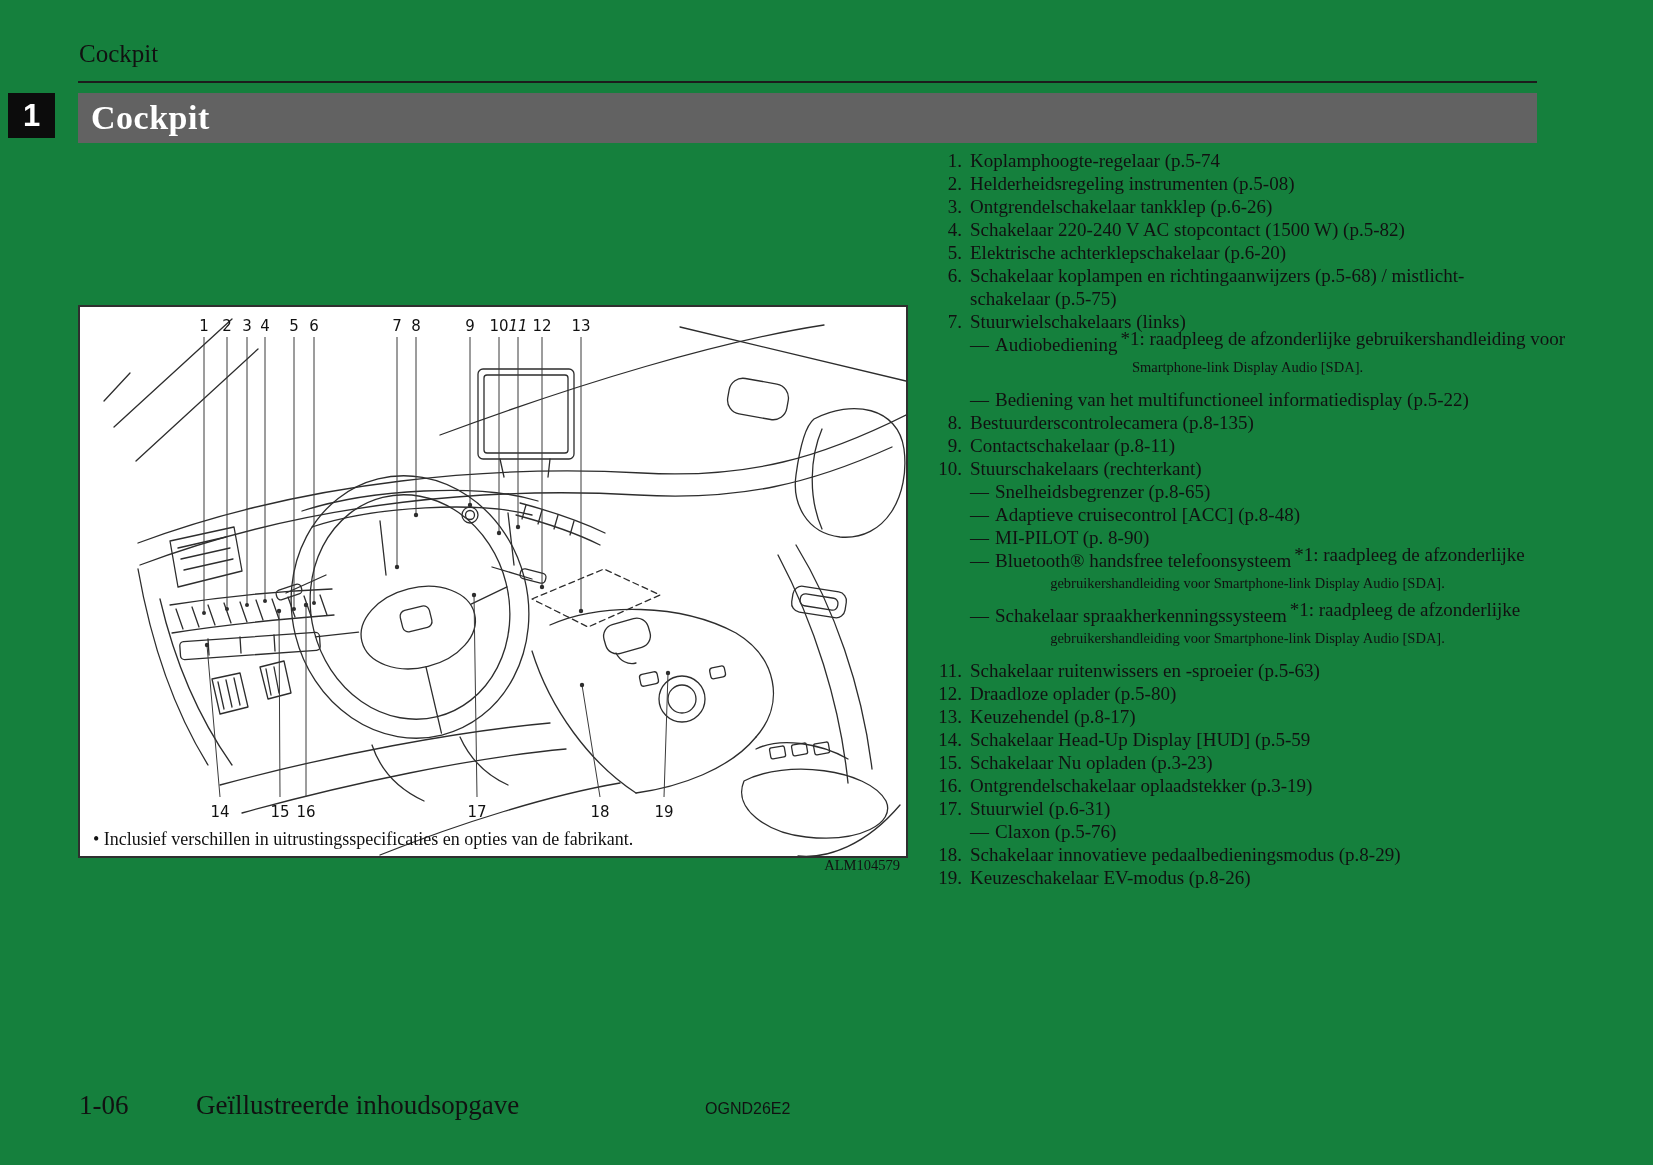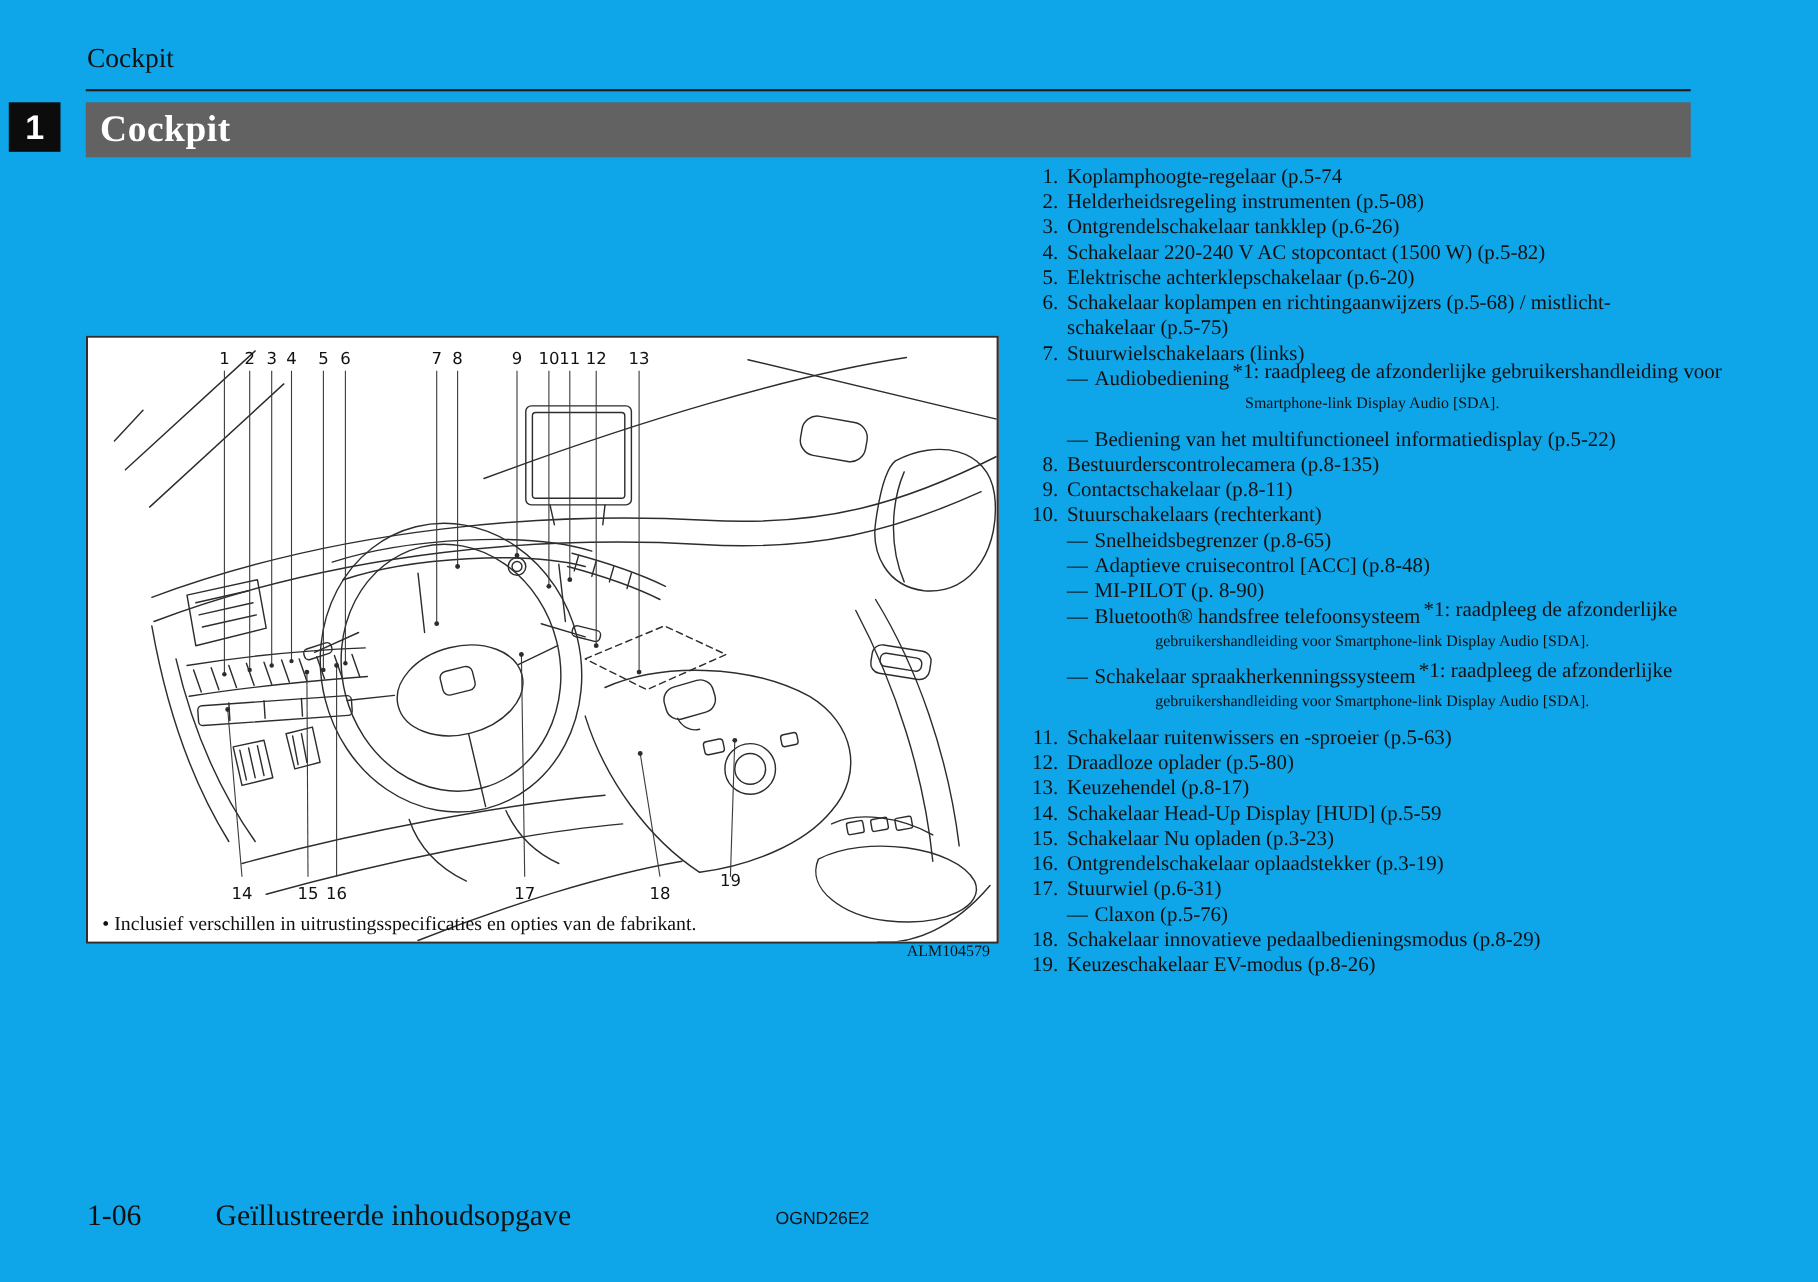--- a/index.html
+++ b/index.html
@@ -3,7 +3,7 @@
 <meta charset="utf-8">
 <style>
   html,body{margin:0;padding:0;background:#ffffff;}
-  .page{position:relative;width:1653px;height:1165px;background:#0ea5e9;
+  .page{position:relative;width:1653px;height:1165px;background:#15803d;
         font-family:"Liberation Serif",serif;color:#111;overflow:hidden;}
 
   .running-header{position:absolute;left:79px;top:40px;font-size:25px;}

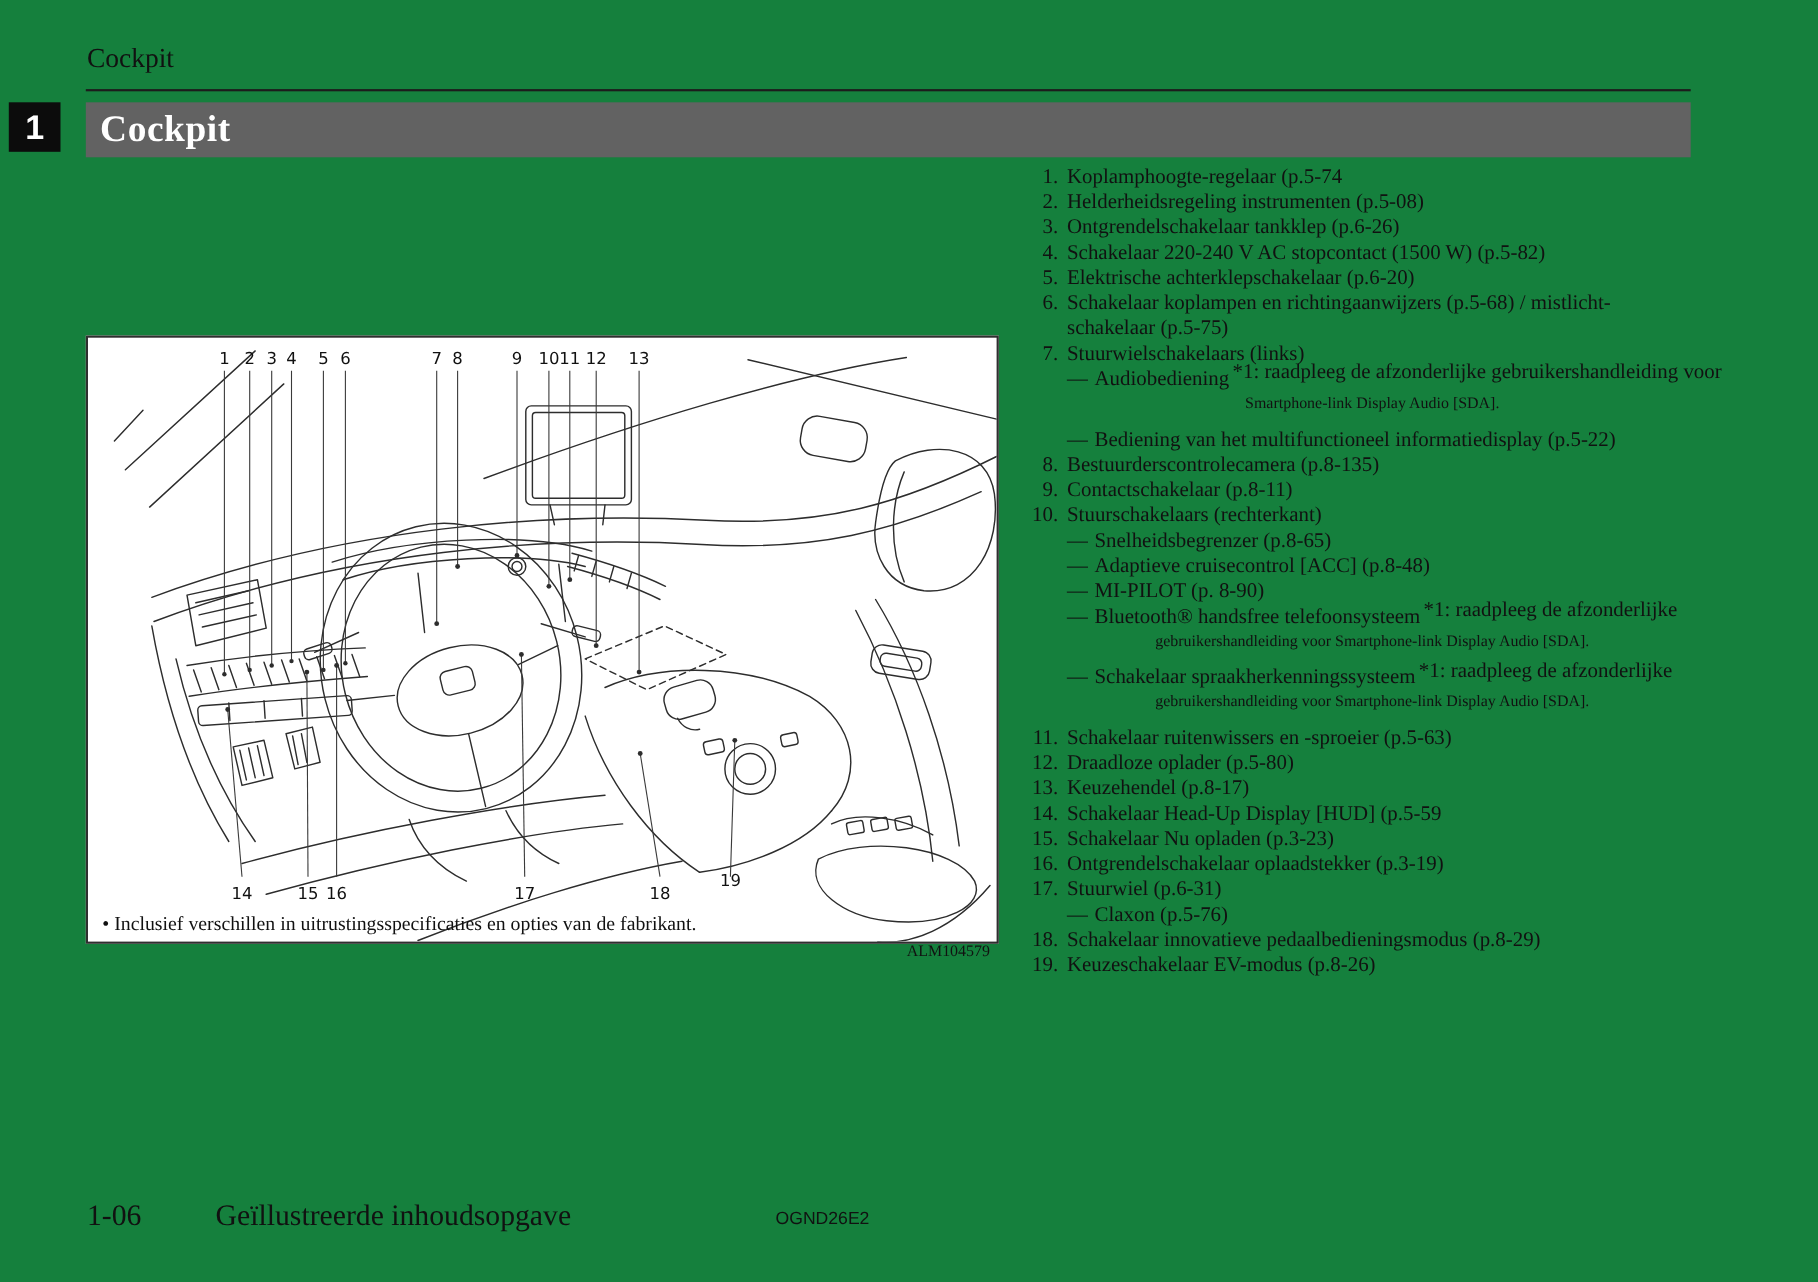--- a/index.html
+++ b/index.html
@@ -224,7 +224,7 @@
       <span class="callout" style="left: 336px; top: 10px;">8</span>
       <span class="callout" style="left: 390px; top: 10px;">9</span>
       <span class="callout" style="left: 419px; top: 10px;">10</span>
-      <span class="callout" style="left: 438px; top: 10px;">11</span>
+      <span class="callout" style="left: 438px; top: 10px; font-style: italic;">11</span>
       <span class="callout" style="left: 462px; top: 10px;">12</span>
       <span class="callout" style="left: 501px; top: 10px;">13</span>
       <span class="callout" style="left: 140px; top: 496px;">14</span>

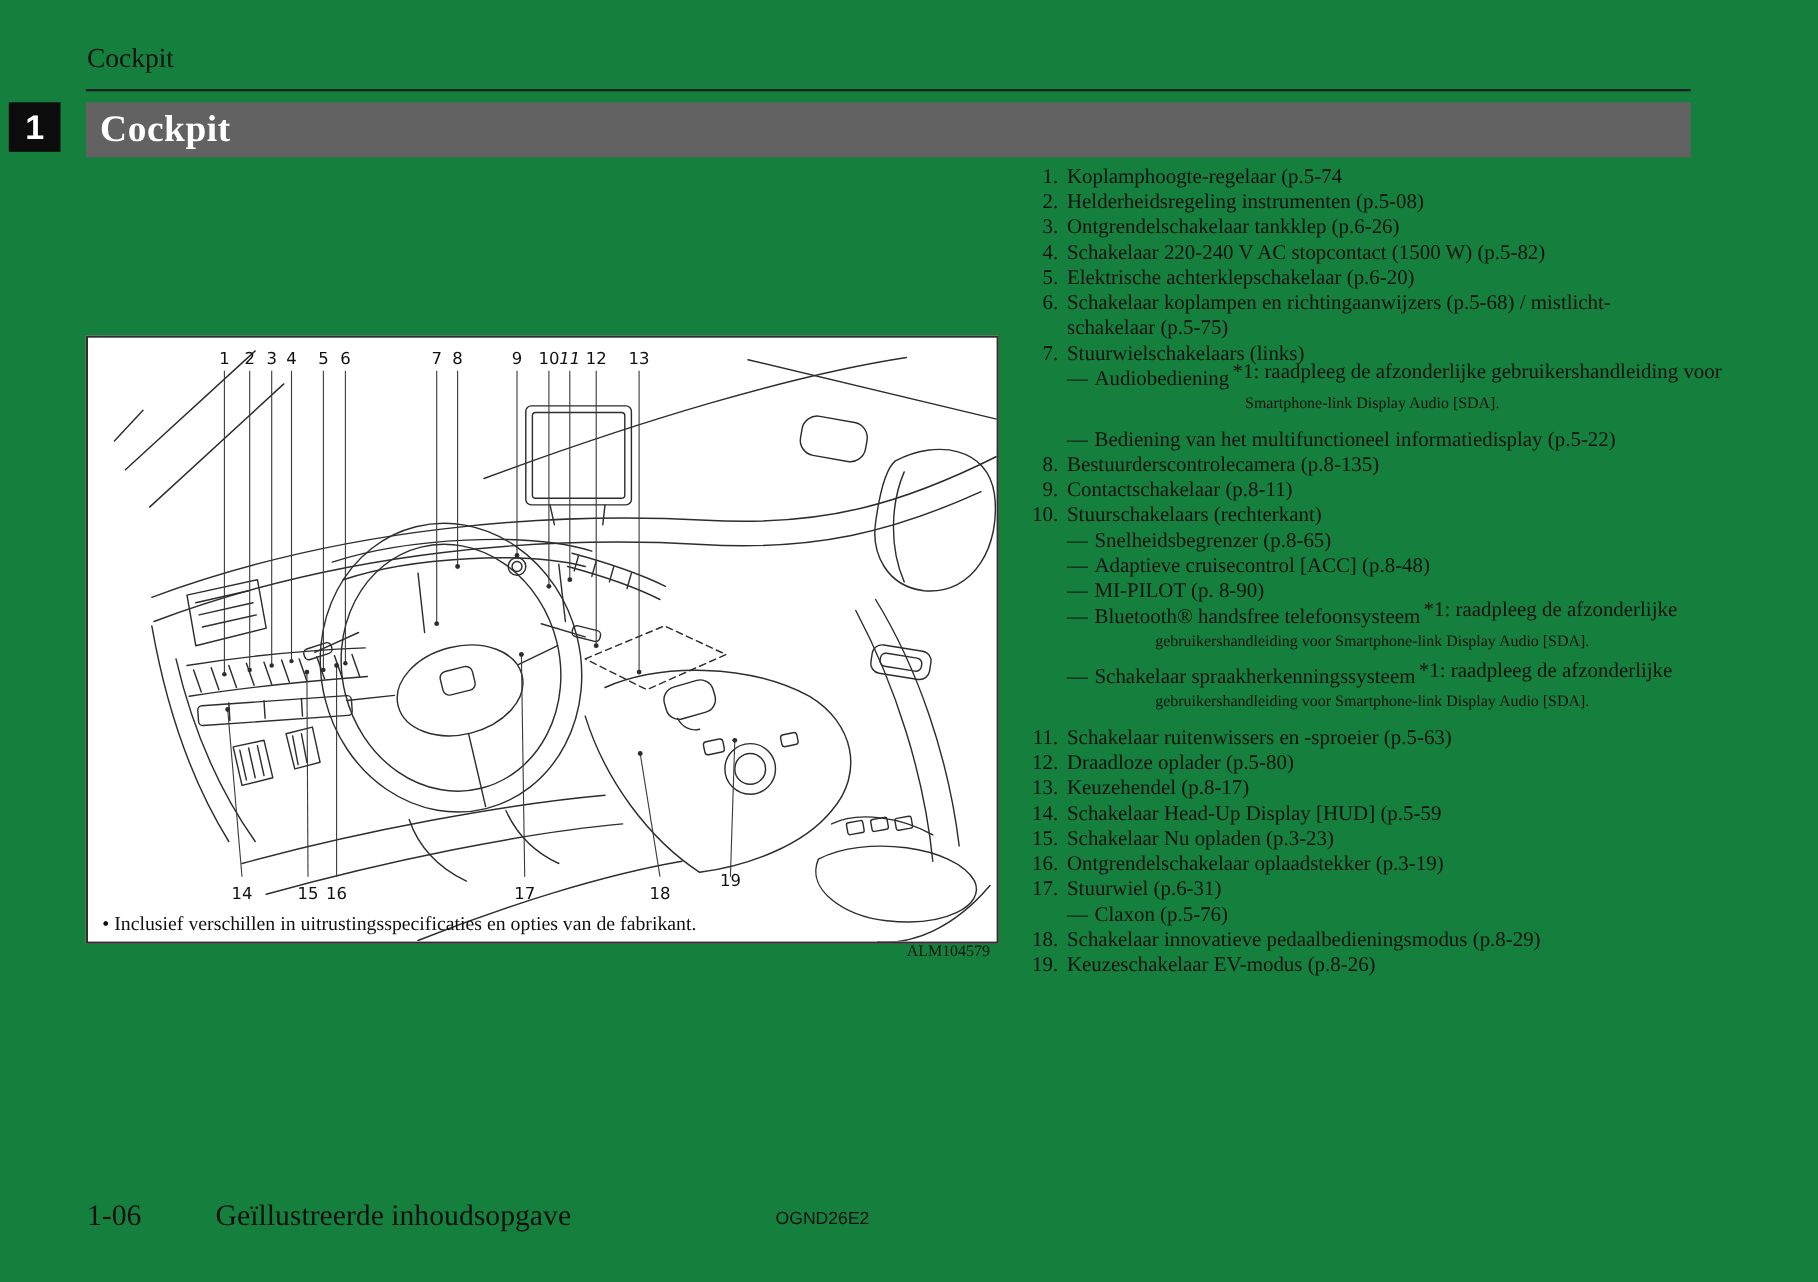--- a/index.html
+++ b/index.html
@@ -232,7 +232,7 @@
       <span class="callout" style="left: 226px; top: 496px;">16</span>
       <span class="callout" style="left: 397px; top: 496px;">17</span>
       <span class="callout" style="left: 520px; top: 496px;">18</span>
-      <span class="callout" style="left: 584px; top: 484px; text-align: center;">19</span>
+      <span class="callout" style="left: 584px; top: 496px; text-align: center;">19</span>
     </div>
 
   <div class="legend" id="legend">

